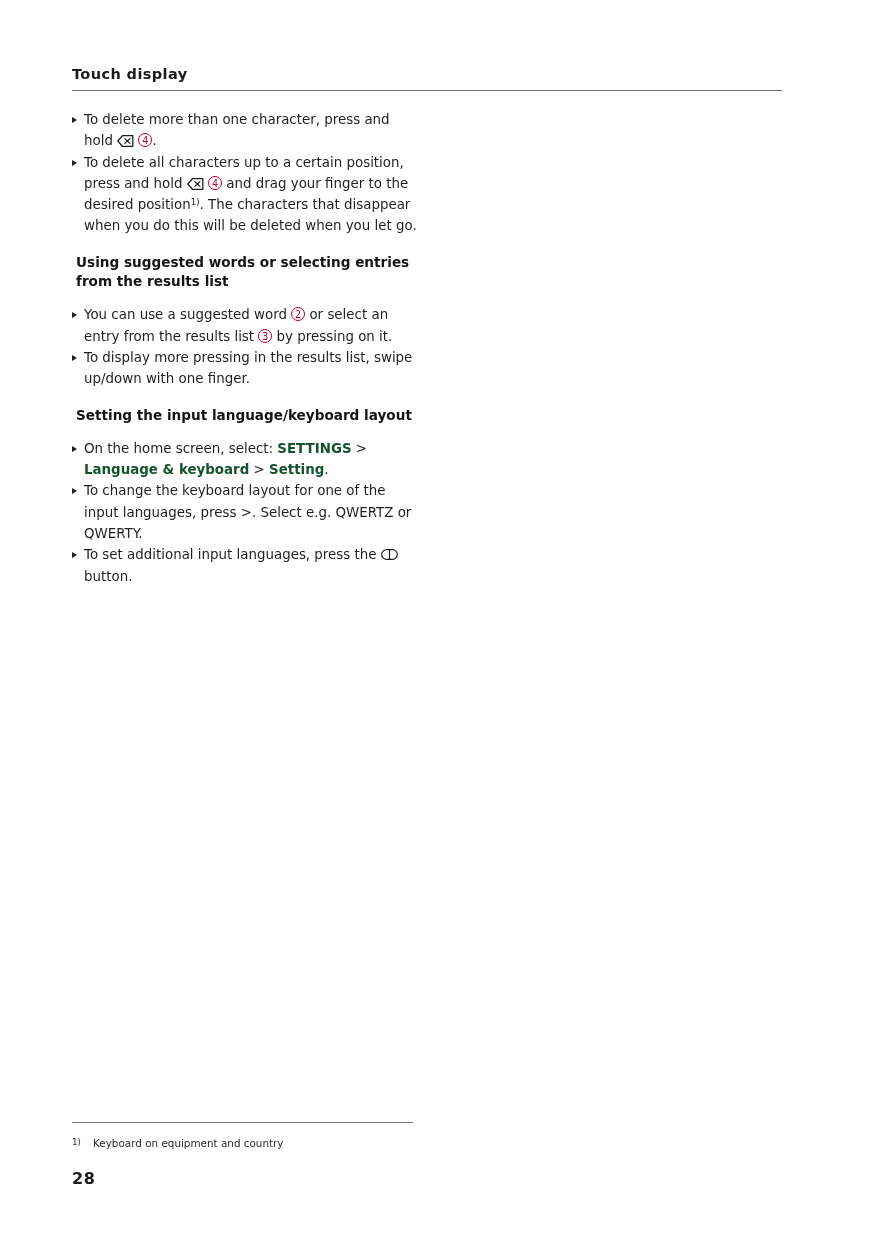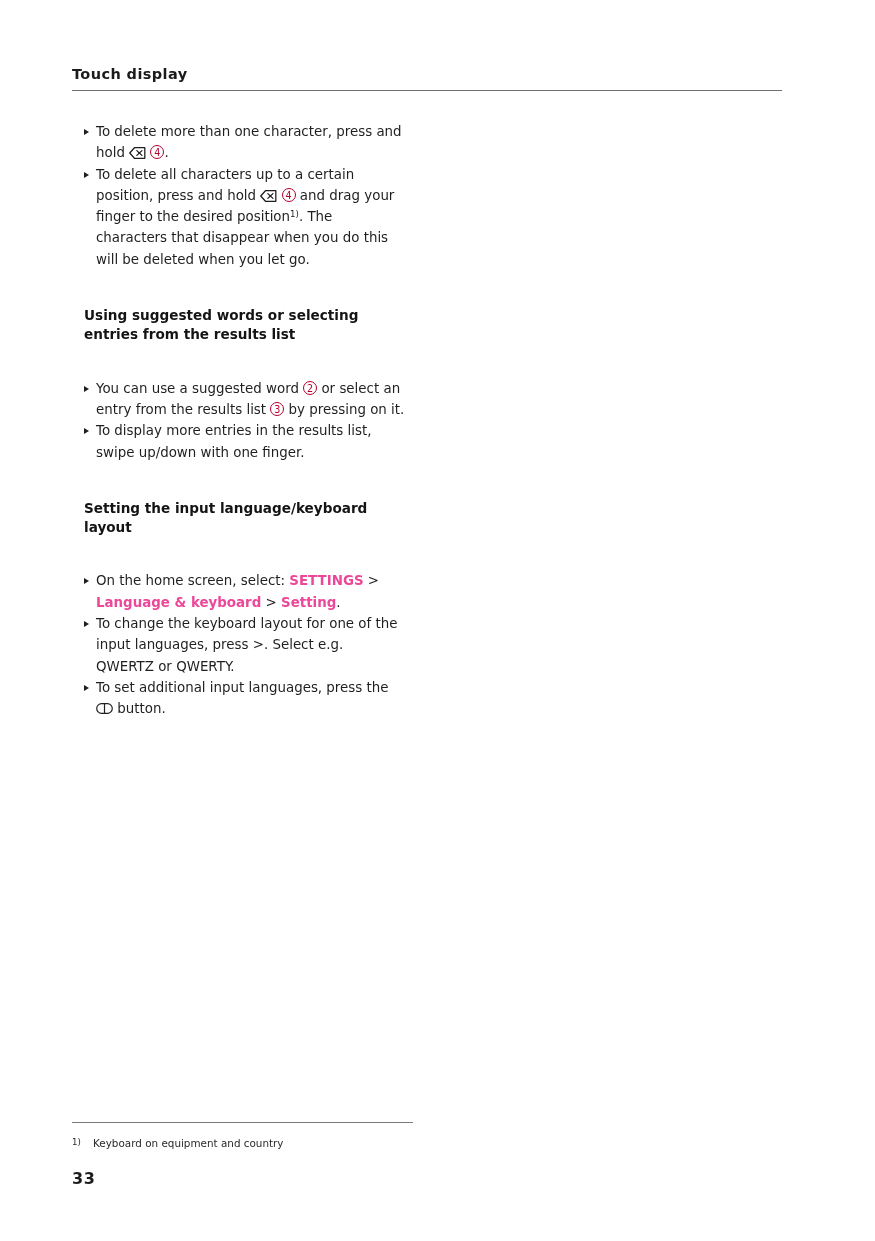--- a/index.html
+++ b/index.html
@@ -58,7 +58,7 @@
   
   ul.bullets {
     list-style: none;
-    margin: 12px;
+    margin: 0;
     padding: 0;
   }
   ul.bullets li {

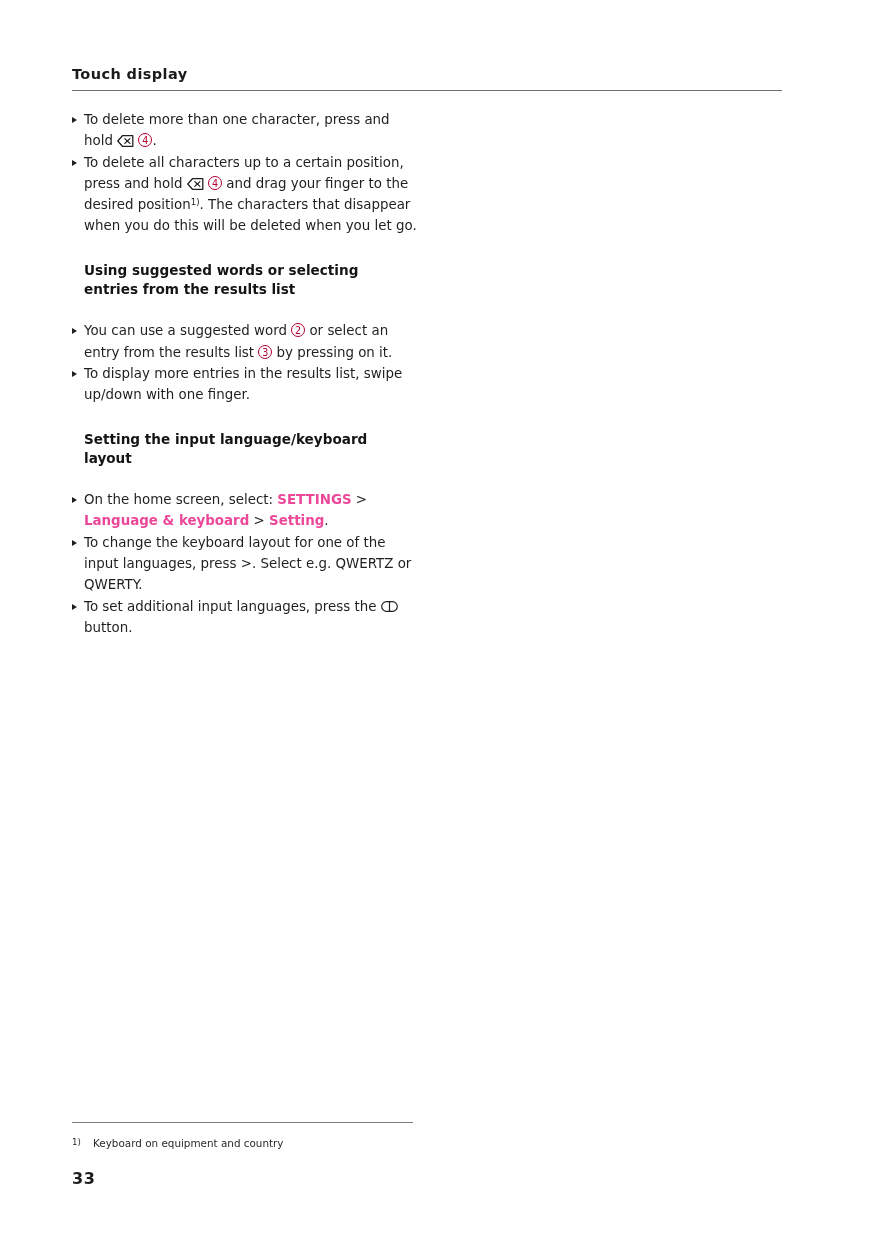--- a/index.html
+++ b/index.html
@@ -84,7 +84,7 @@
     font-weight: bold;
     line-height: 19.3px;
     color: #141414;
-    margin: 12px;
+    margin: 4px;
   }
   .gap-after-block { height: 12px; }
   .gap-after-head  { height: 9px; }

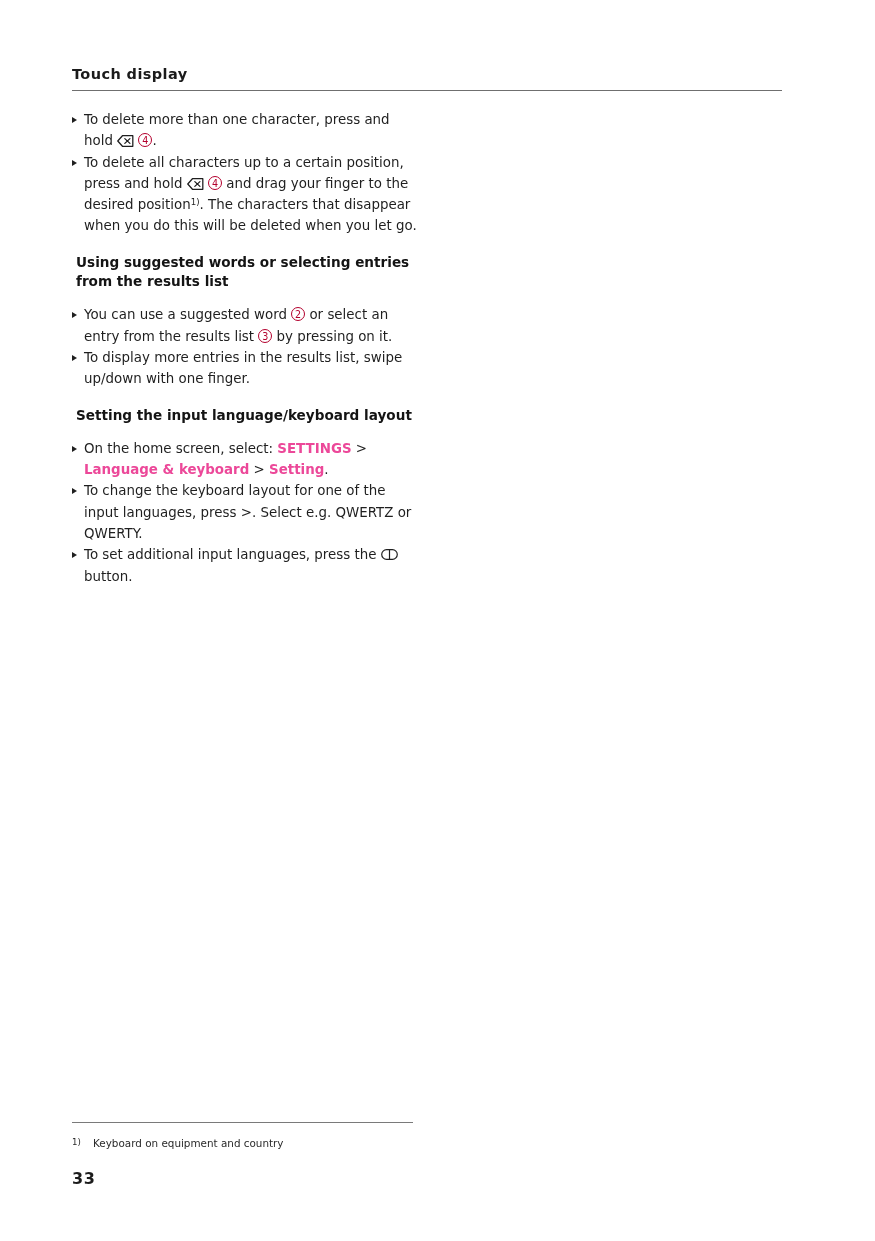--- a/index.html
+++ b/index.html
@@ -197,7 +197,7 @@
       <div class="gap-after-head"></div>
       <ul class="bullets">
         <li><span class="tri"></span><span>You can use a suggested word <span class="circ">2</span> or select an entry from the results list <span class="circ">3</span> by pressing on it.</span></li>
-        <li><span class="tri"></span><span>To display more entries in the results list, swipe up/down with one finger.</span></li>
+        <li><span class="tri"></span><span>To display more pressing in the results list, swipe up/down with one finger.</span></li>
       </ul>
       <div class="gap-after-block"></div>
       <div class="subhead">Setting the input language/keyboard layout</div>

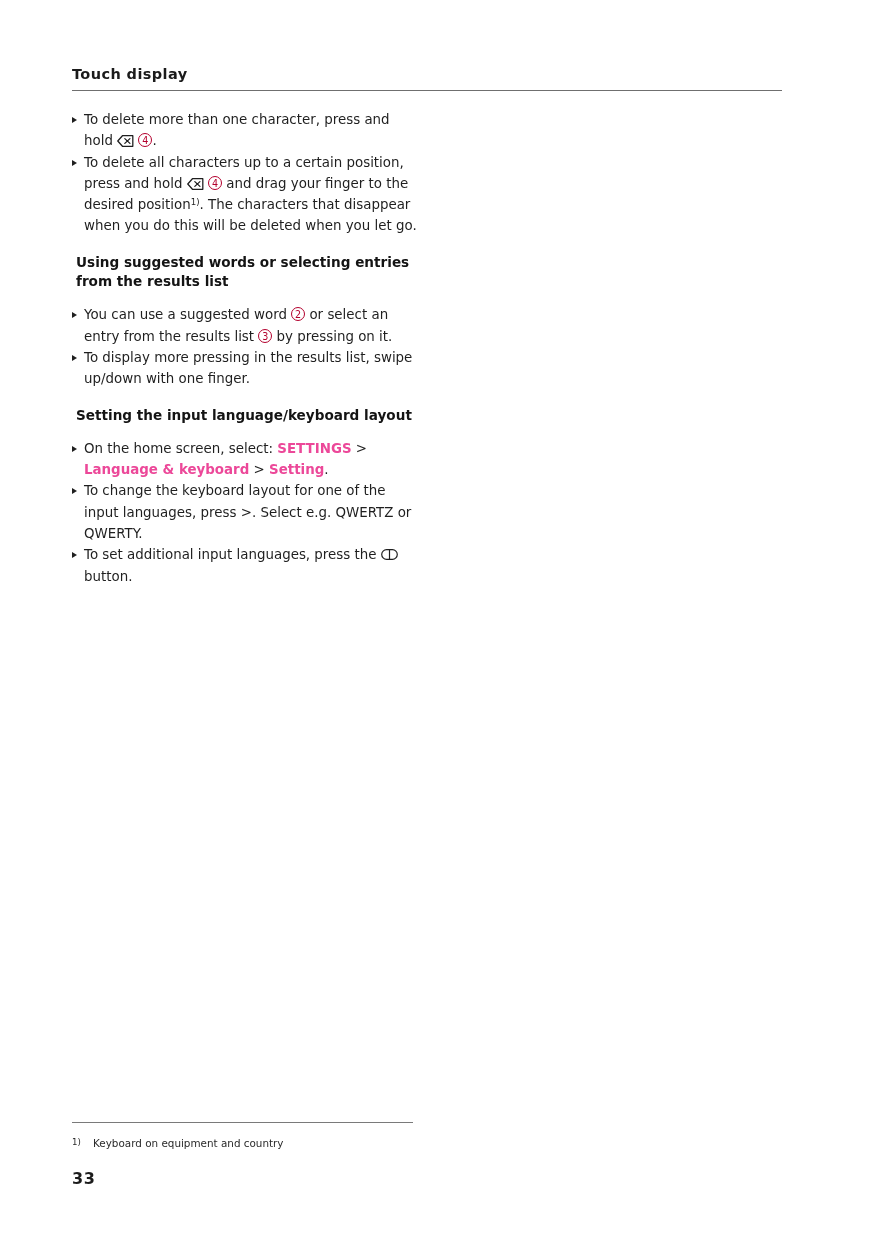--- a/index.html
+++ b/index.html
@@ -131,7 +131,7 @@
     line-height: 0;
   }
 
-  b, strong { font-weight: bold; color: #ec4899; }
+  b, strong { font-weight: bold; color: #14532d; }
 
   
   .footnote-area {

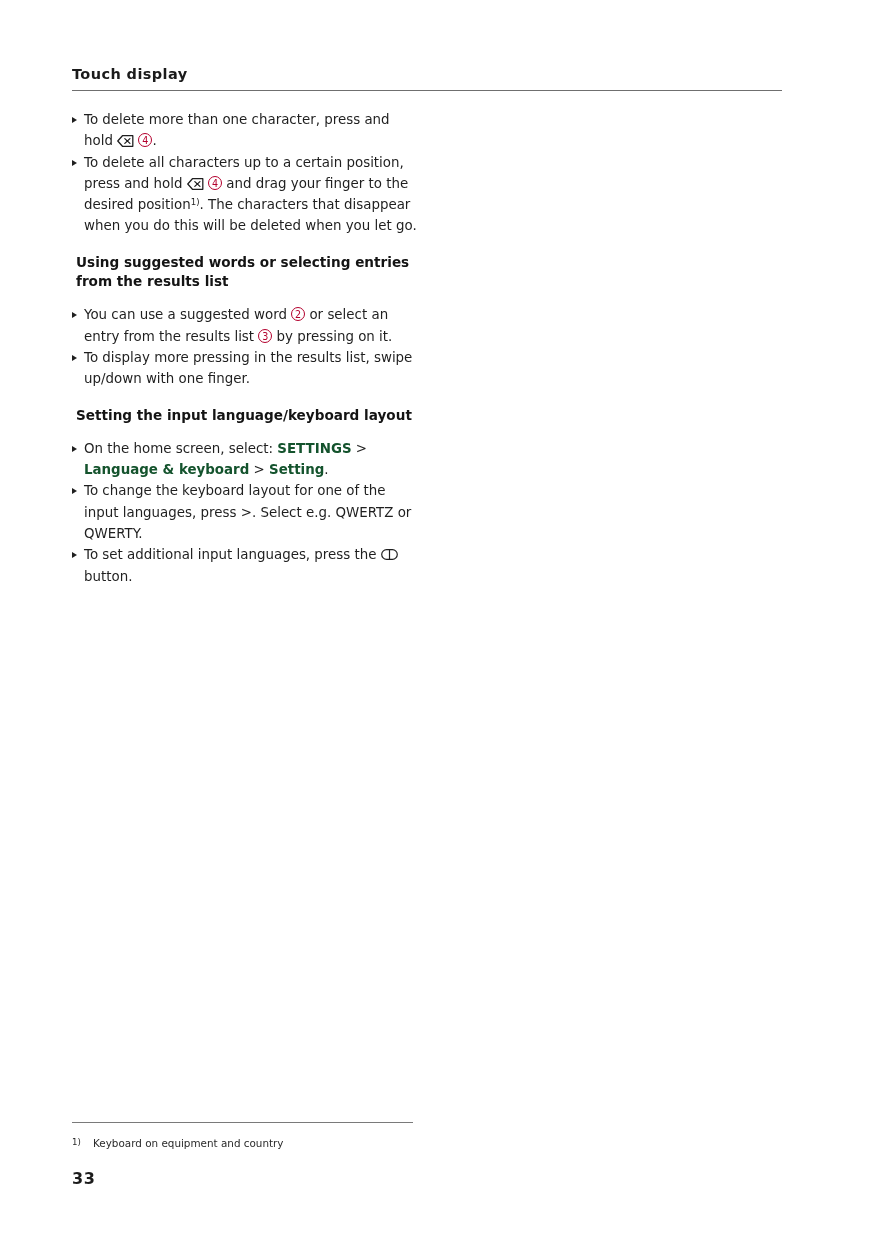--- a/index.html
+++ b/index.html
@@ -219,7 +219,7 @@
     </div>
   </div>
 
-  <div class="folio">33</div>
+  <div class="folio">28</div>
 
 </div>
 

